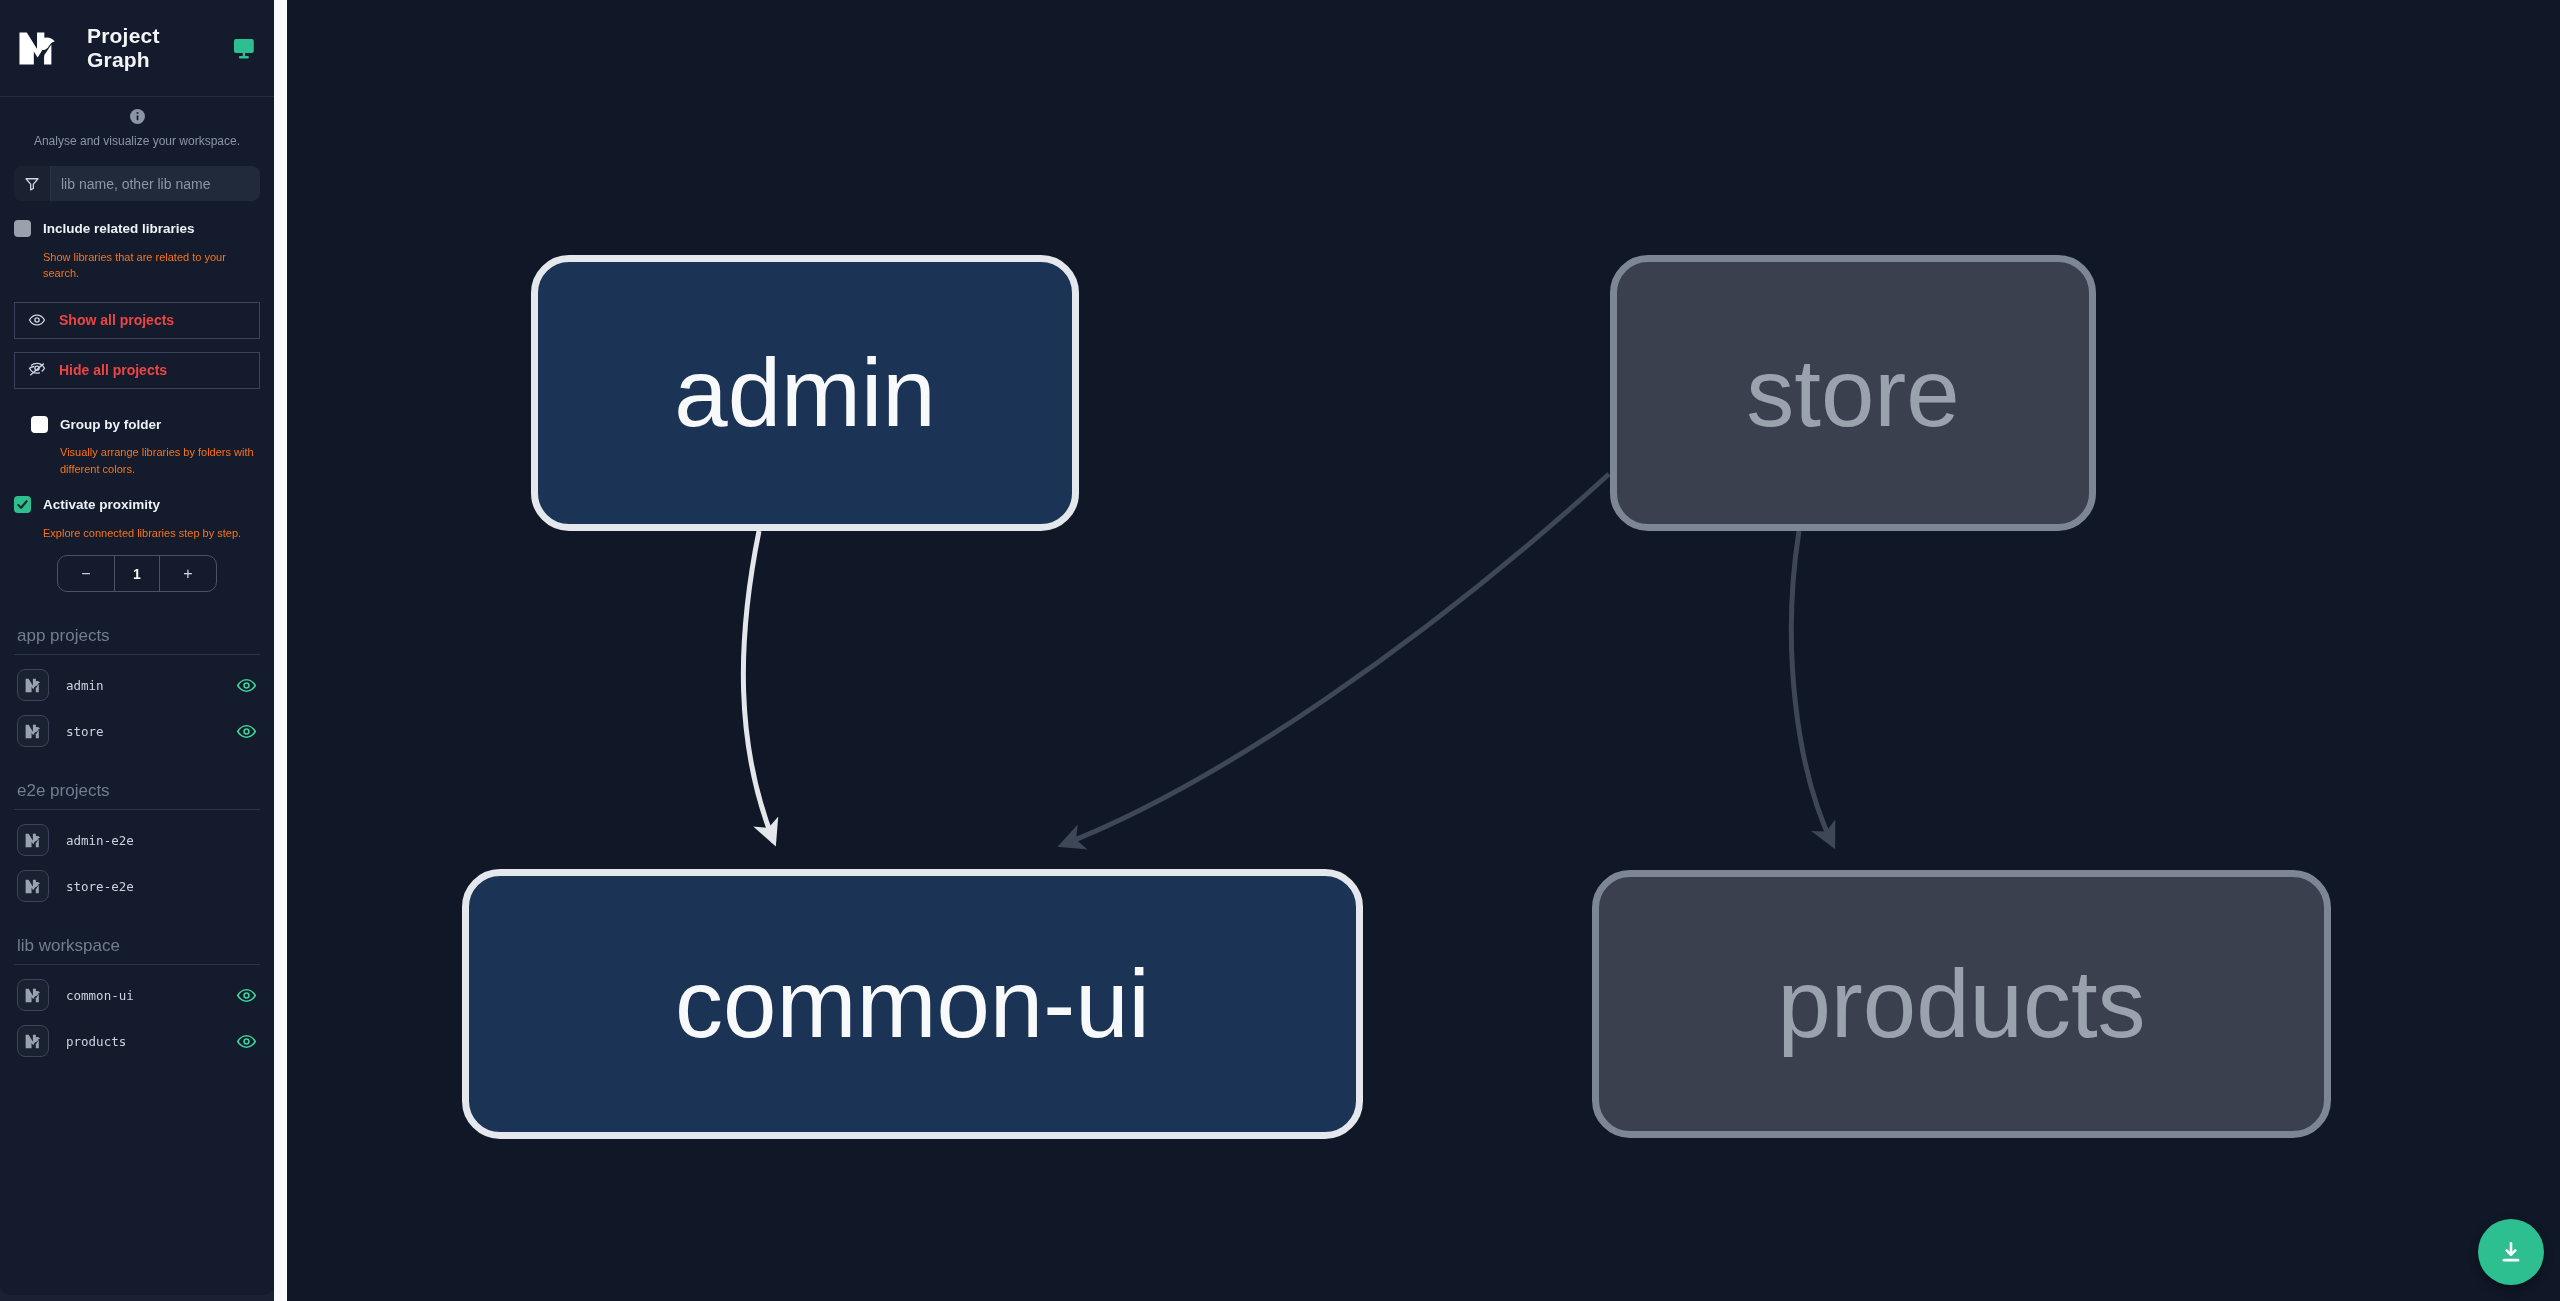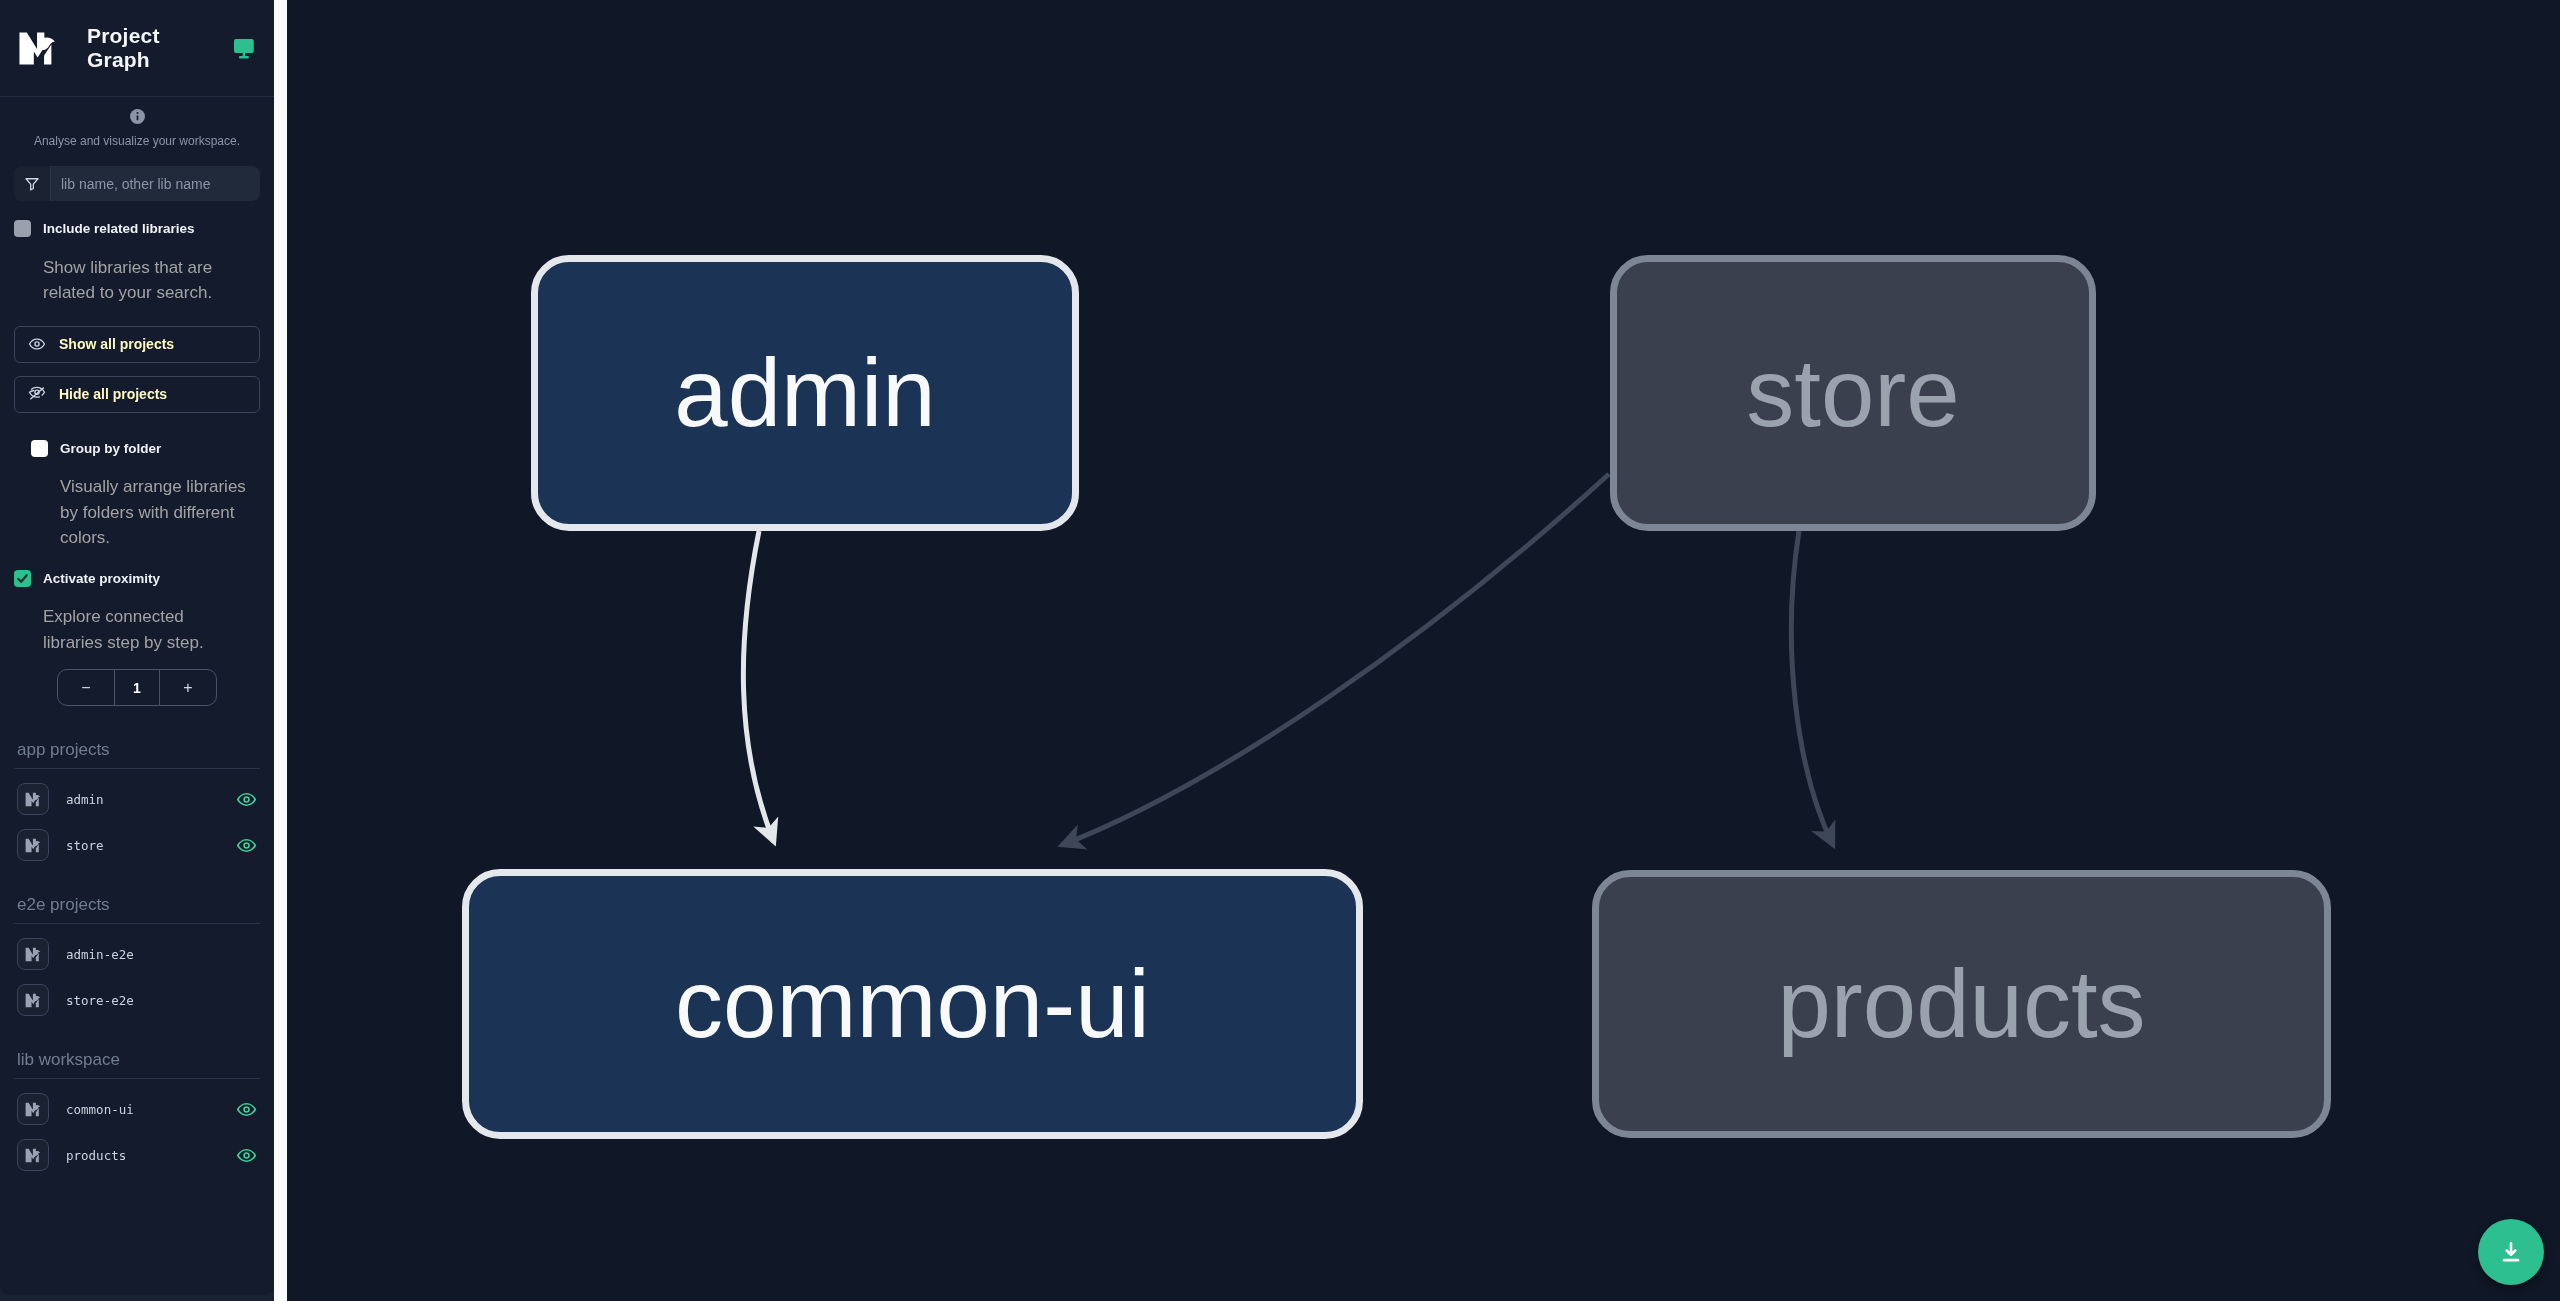--- a/index.html
+++ b/index.html
@@ -58,7 +58,7 @@
   .checkbox.green{background:#2ebf91;}
   .checkbox svg{width:13px;height:13px;}
   .toggle-label{font-size:13.5px;font-weight:bold;color:#eef1f5;line-height:1.45;}
-  .toggle-desc{font-size:17px;color:#a3a3a3;line-height:1.5;margin-top:16px;max-width:200px;}
+  .toggle-desc{font-size:11px;color:#f97316;line-height:1.5;margin-top:10px;max-width:200px;}
 
   .sb-button{
     margin:13px 14px 0 14px;height:37px;flex:none;

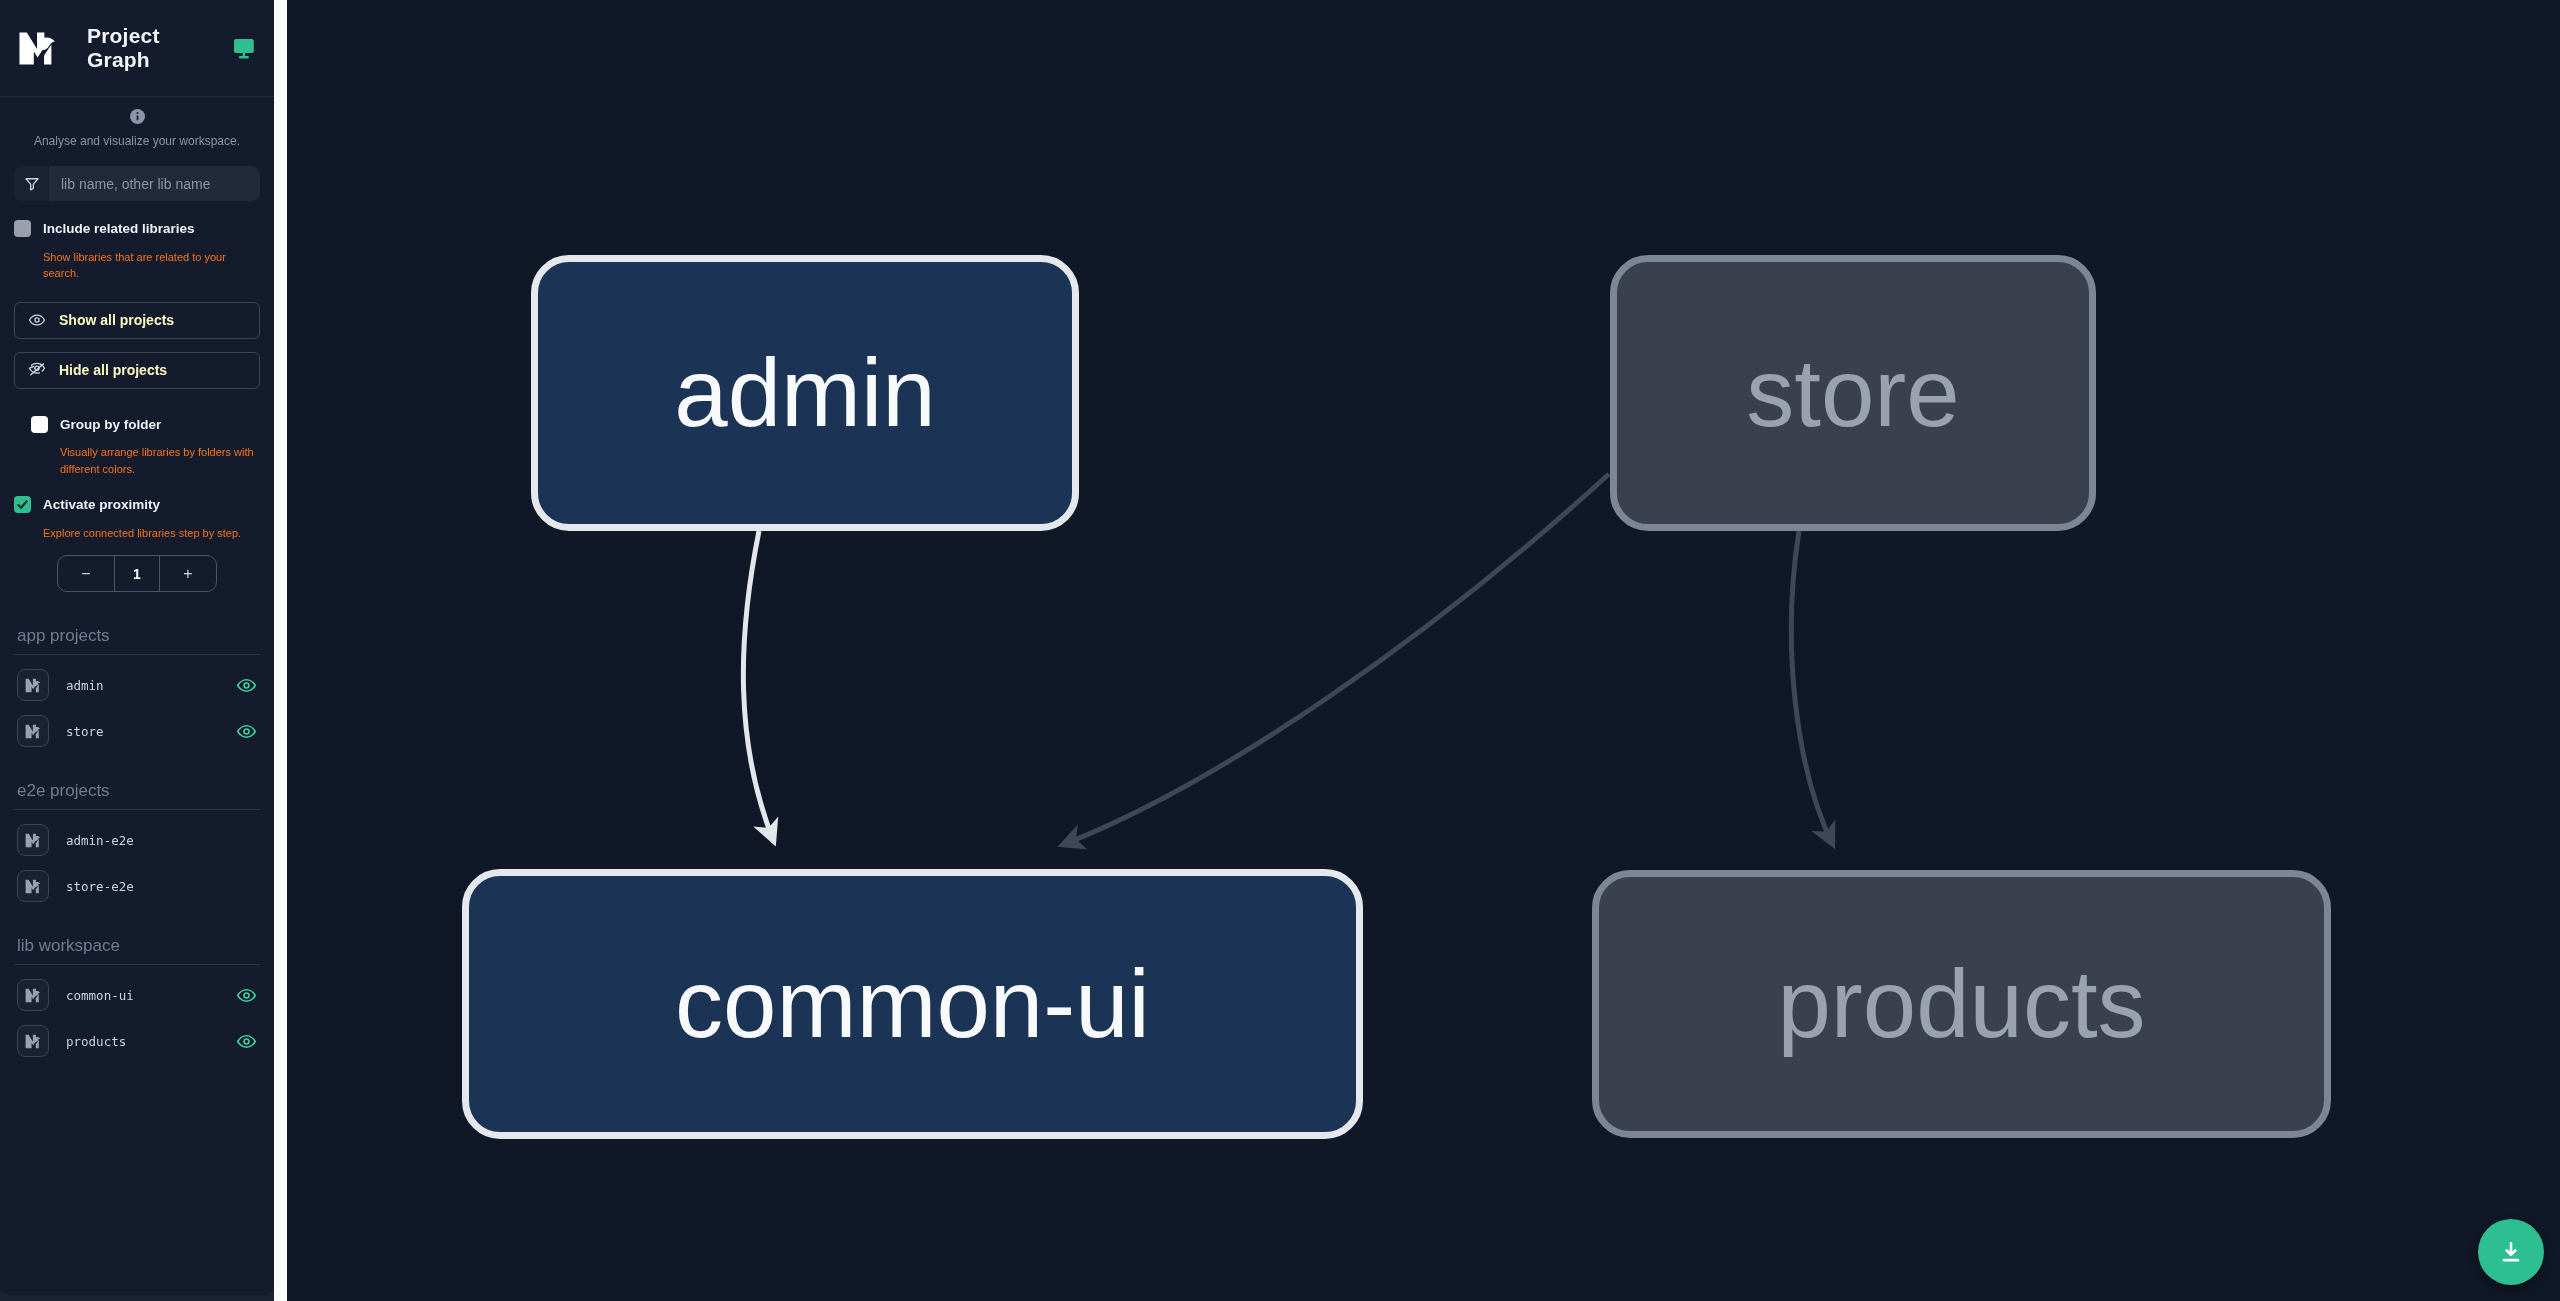--- a/index.html
+++ b/index.html
@@ -63,8 +63,8 @@
   .sb-button{
     margin:13px 14px 0 14px;height:37px;flex:none;
     display:flex;align-items:center;gap:13px;padding:0 13px;
-    background:transparent;border:1px solid #3a445a;border-radius:6px;
-    color:#fef9c3;font-size:14px;font-weight:bold;cursor:pointer;
+    background:transparent;border:1px solid #3a445a;border-radius:0;
+    color:#ef4444;font-size:14px;font-weight:bold;cursor:pointer;
     font-family:"Liberation Sans",sans-serif;
   }
   .sb-button svg{width:18px;height:18px;flex:none;}

